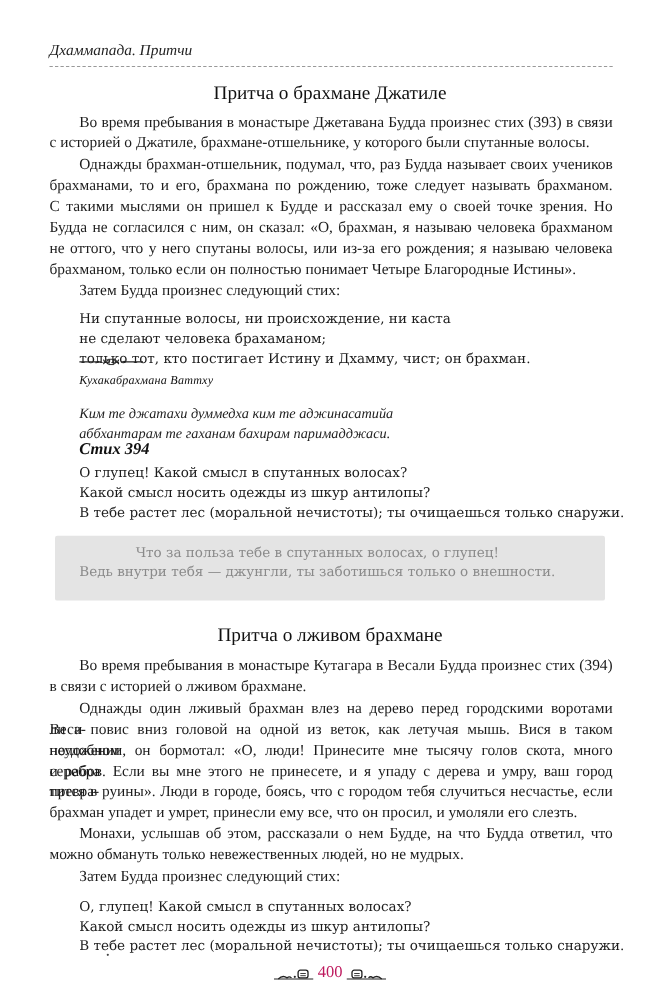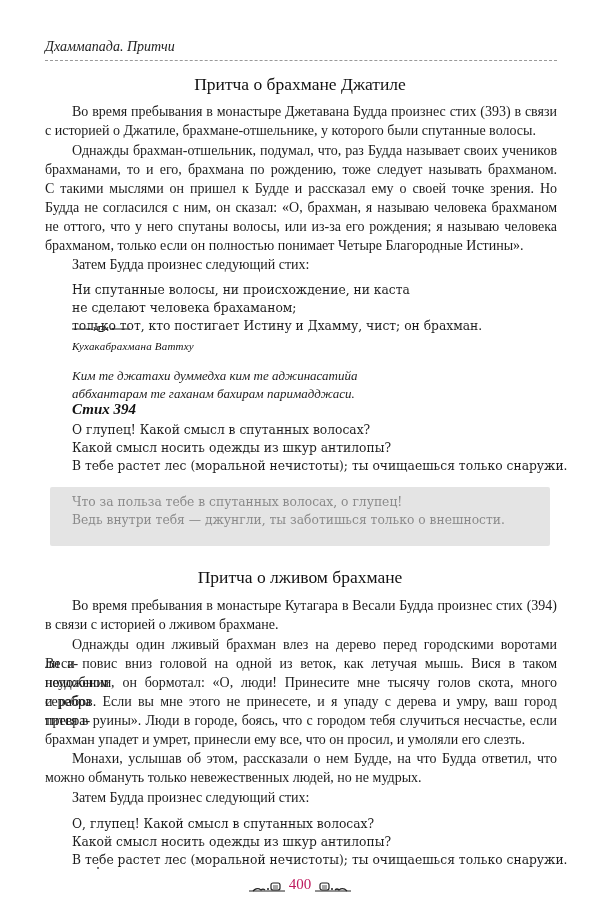--- a/index.html
+++ b/index.html
@@ -20,7 +20,7 @@
   .pali div { height: 18px; }
   .stih { left: 72px; top: 401px; font-family: "Liberation Serif", serif; font-style: italic; font-weight: bold; font-size: 15px; color: #111; }
   .greybox { left: 50px; top: 487px; width: 500px; height: 59px; background: #e4e4e4; border-radius: 2px; }
-  .greybox .verse { color: #8a8a8a; left: 22px; top: 6px; }
+  .greybox .verse { color: #8a8a8a; left: 22px; top: 6px; text-align: center; }
   .ornament { left: 72px; top: 326px; width: 58px; height: 6px; }
   .pagenum { left: 0; width: 600px; top: 876px; text-align: center; font-family: "Liberation Serif", serif; font-size: 15px; color: #be185d; }
   .pn-orn { display: inline-block; vertical-align: middle; width: 36px; height: 12px; margin: 0 4px; }

